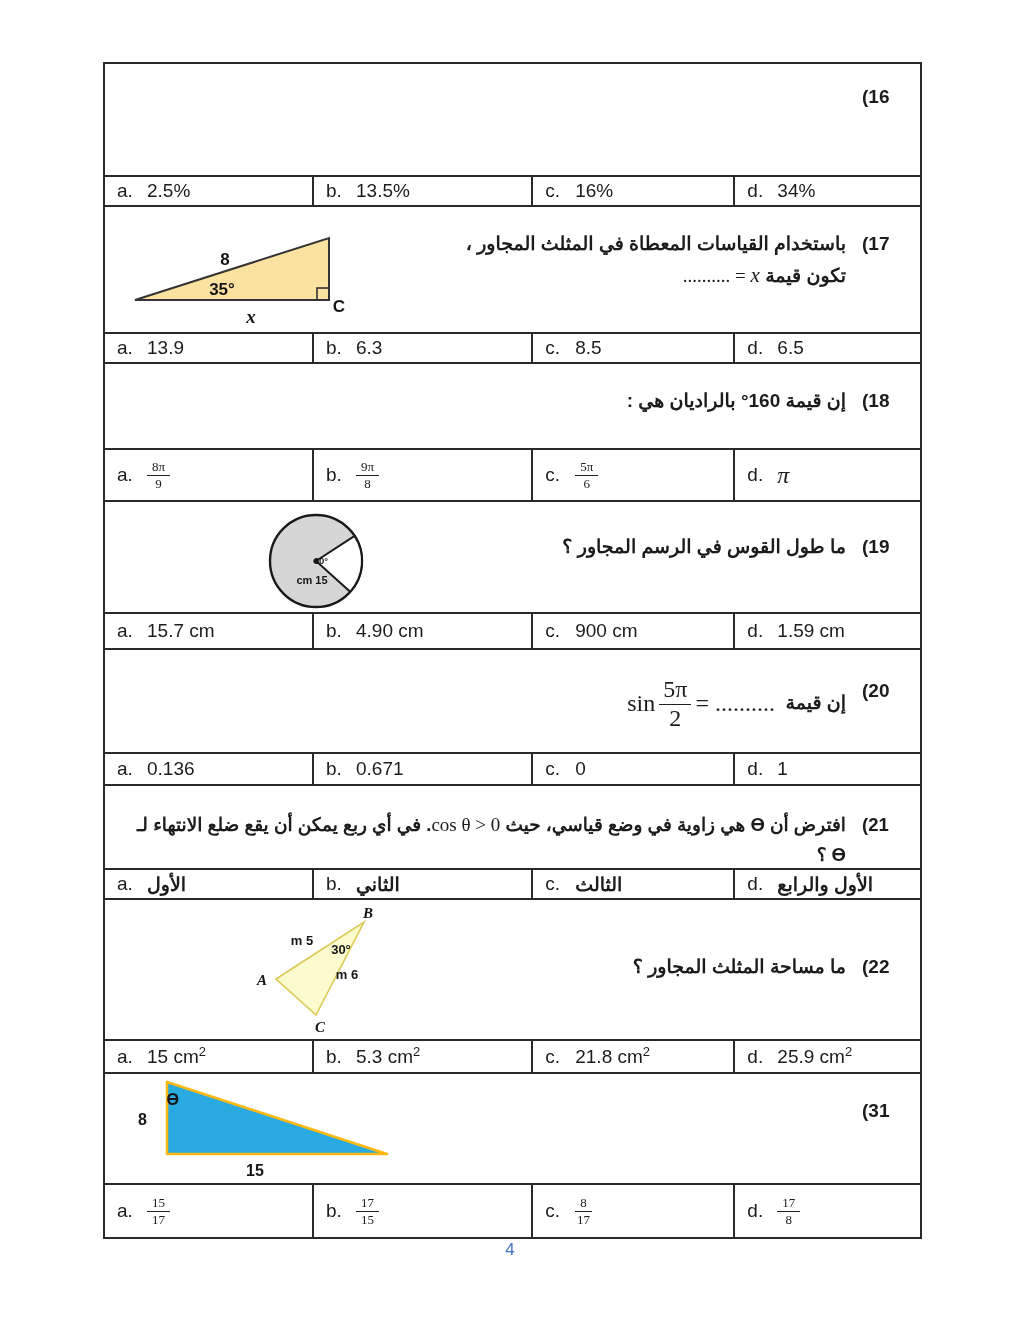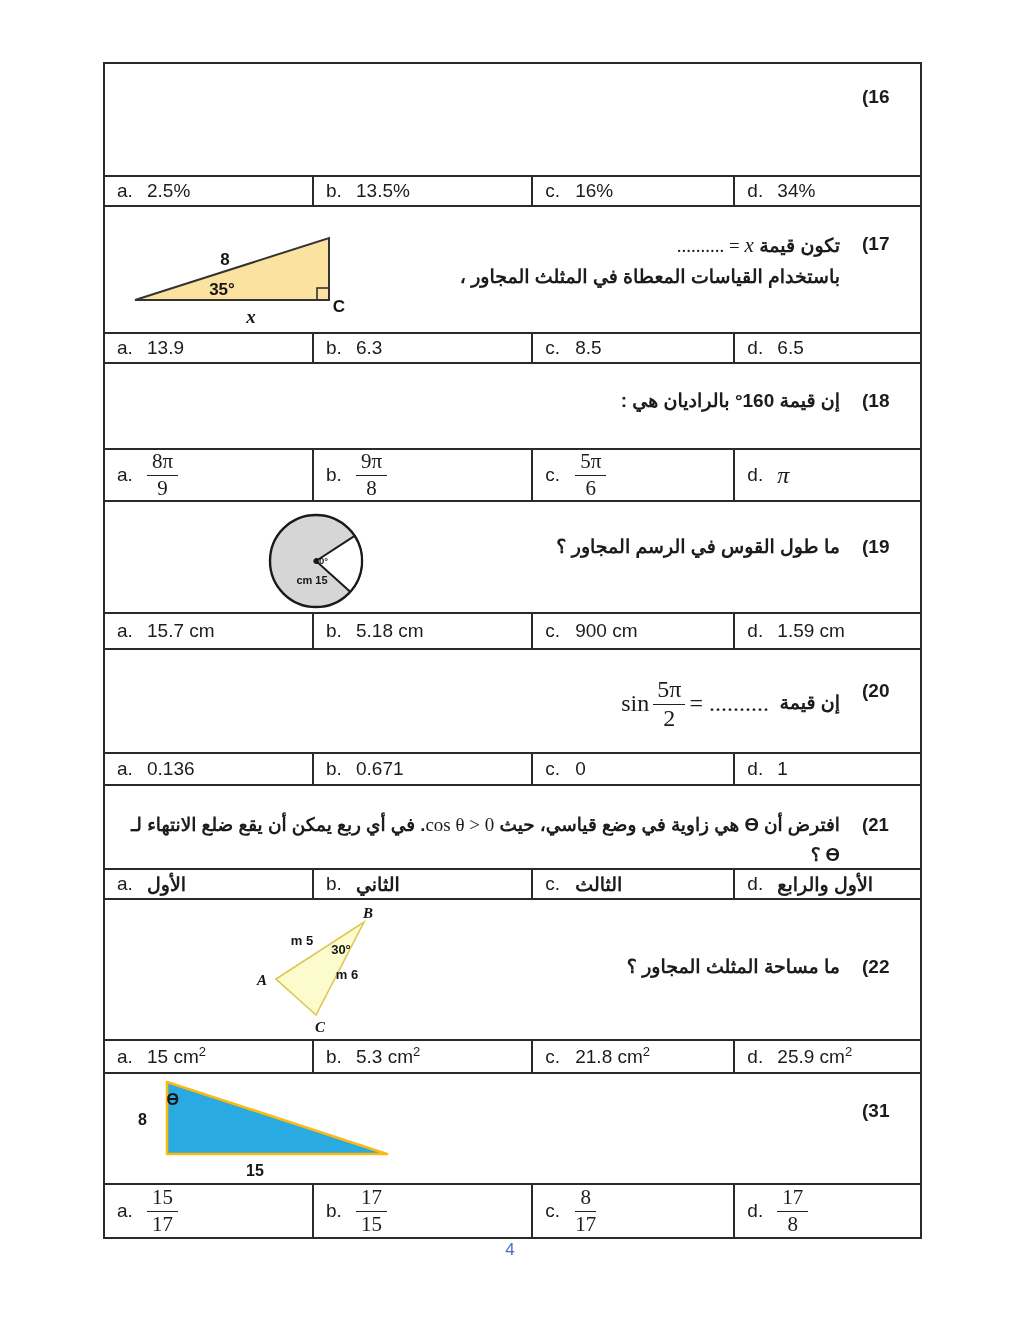--- a/index.html
+++ b/index.html
@@ -10,7 +10,7 @@
   .qrow{position:relative;box-sizing:border-box;border-bottom:2px solid #2a2a2a;
         direction:rtl;display:flex;align-items:flex-start;column-gap:16px;
         padding:0 14px;font-size:19px;font-weight:600;line-height:1.58;}
-  .qnum{min-width:44px;flex:0 0 auto;font-weight:600;margin-left:6px;}
+  .qnum{min-width:44px;flex:0 0 auto;font-weight:600;}
   .qtext{flex:1;text-align:right;}
   .arow{display:flex;direction:ltr;box-sizing:border-box;border-bottom:2px solid #2a2a2a;}
   .acell{box-sizing:border-box;display:flex;align-items:center;padding:2px 12px;

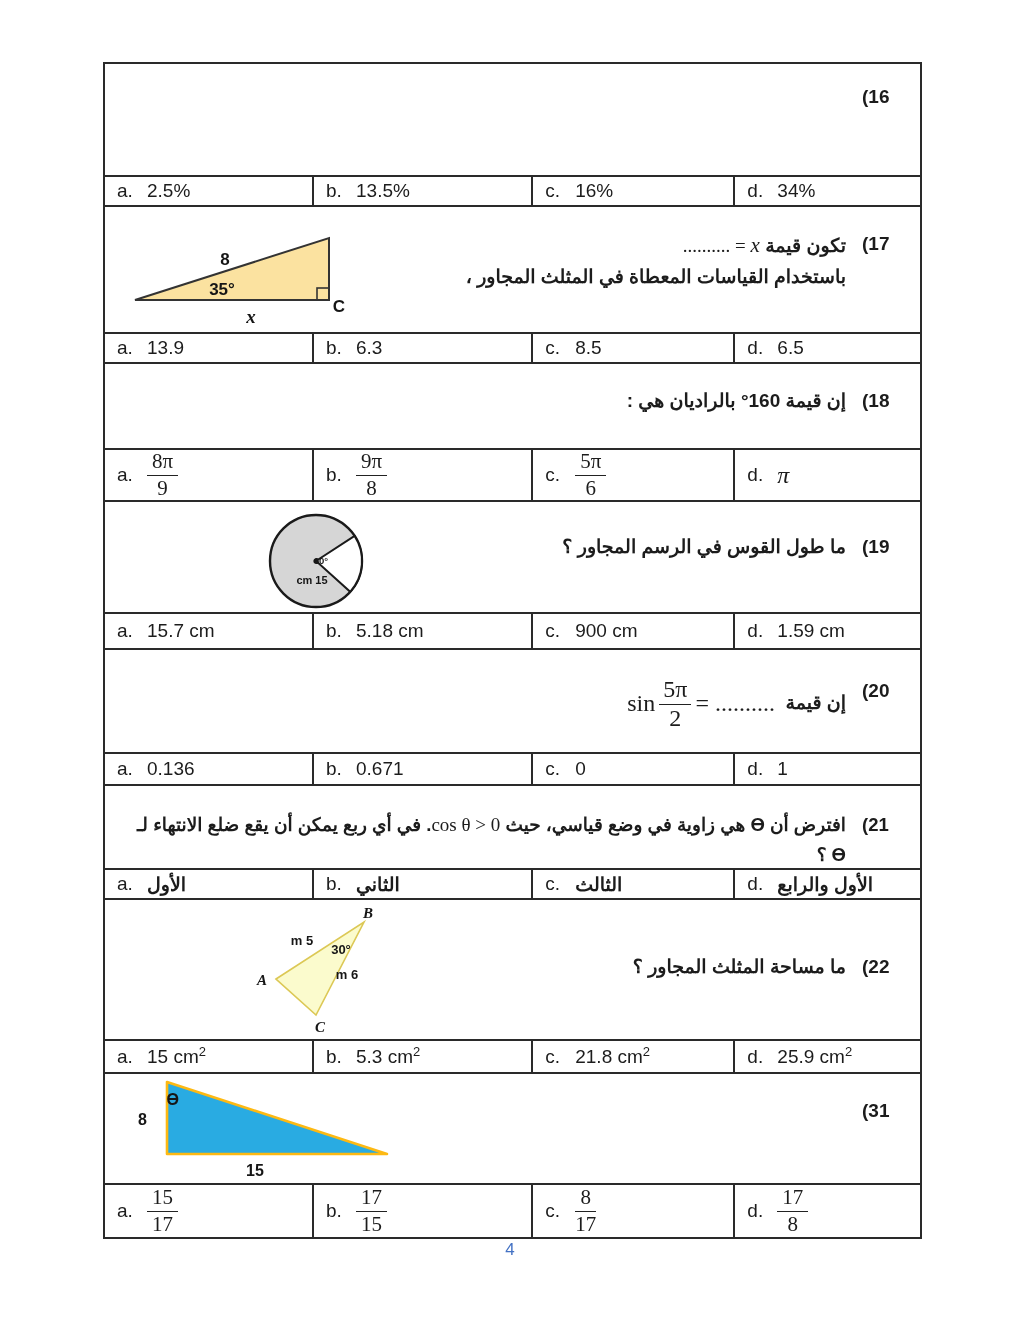--- a/index.html
+++ b/index.html
@@ -96,10 +96,10 @@
   <div class="qrow q17">
     <span class="qnum" dir="ltr">(17</span>
     <div class="qtext">
+      <div>باستخدام القياسات المعطاة في المثلث المجاور ،</div>
       <div><span>تكون قيمة</span>
         <span class="mathltr"><span class="mserif">.......... = </span><span class="mvar">x</span></span>
       </div>
-      <div>باستخدام القياسات المعطاة في المثلث المجاور ،</div>
     </div>
     <svg class="dia" style="left:27px;top:24px;" width="232" height="98" viewBox="0 0 232 98">
       <polygon points="3,69 197,69 197,7" stroke="#333333" stroke-width="2" fill="#FBE2A0"></polygon>

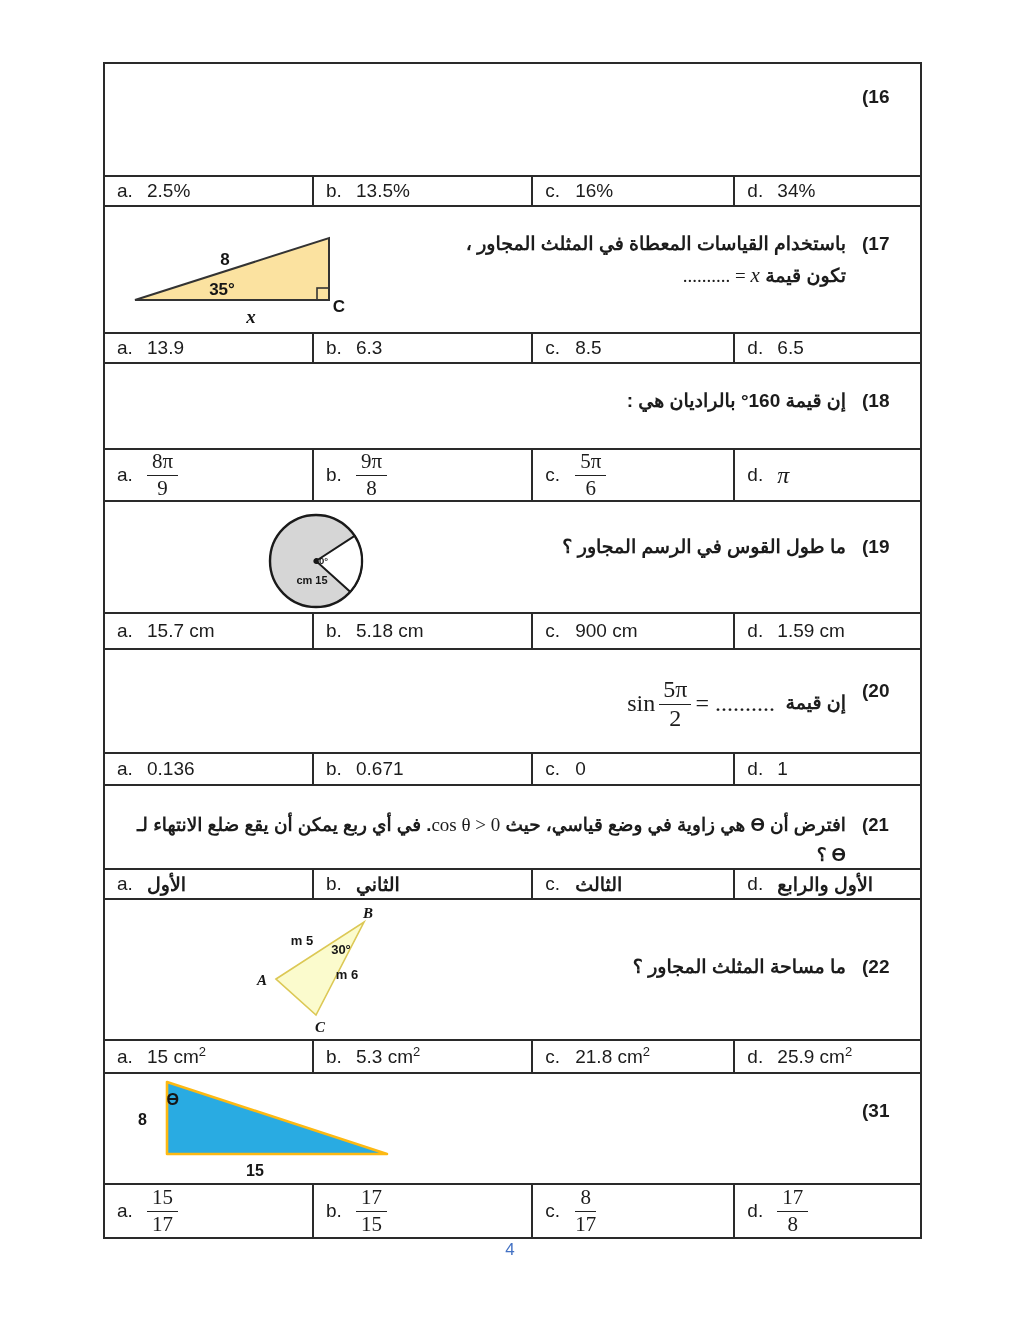--- a/index.html
+++ b/index.html
@@ -45,7 +45,7 @@
          font-family:"Liberation Serif","DejaVu Serif",serif;line-height:1.15;}
   .mfrac .fn{display:block;border-bottom:1.4px solid #222;padding:0 4px;}
   .mfrac .fd{display:block;}
-  .afrac{display:inline-block;text-align:center;font-size:21px;line-height:1.2;
+  .afrac{display:inline-block;text-align:center;font-size:13px;line-height:1.2;
          font-family:"Liberation Serif","DejaVu Serif",serif;}
   .afrac .fn{display:block;border-bottom:1.4px solid #222;padding:0 5px;}
   .afrac .fd{display:block;}

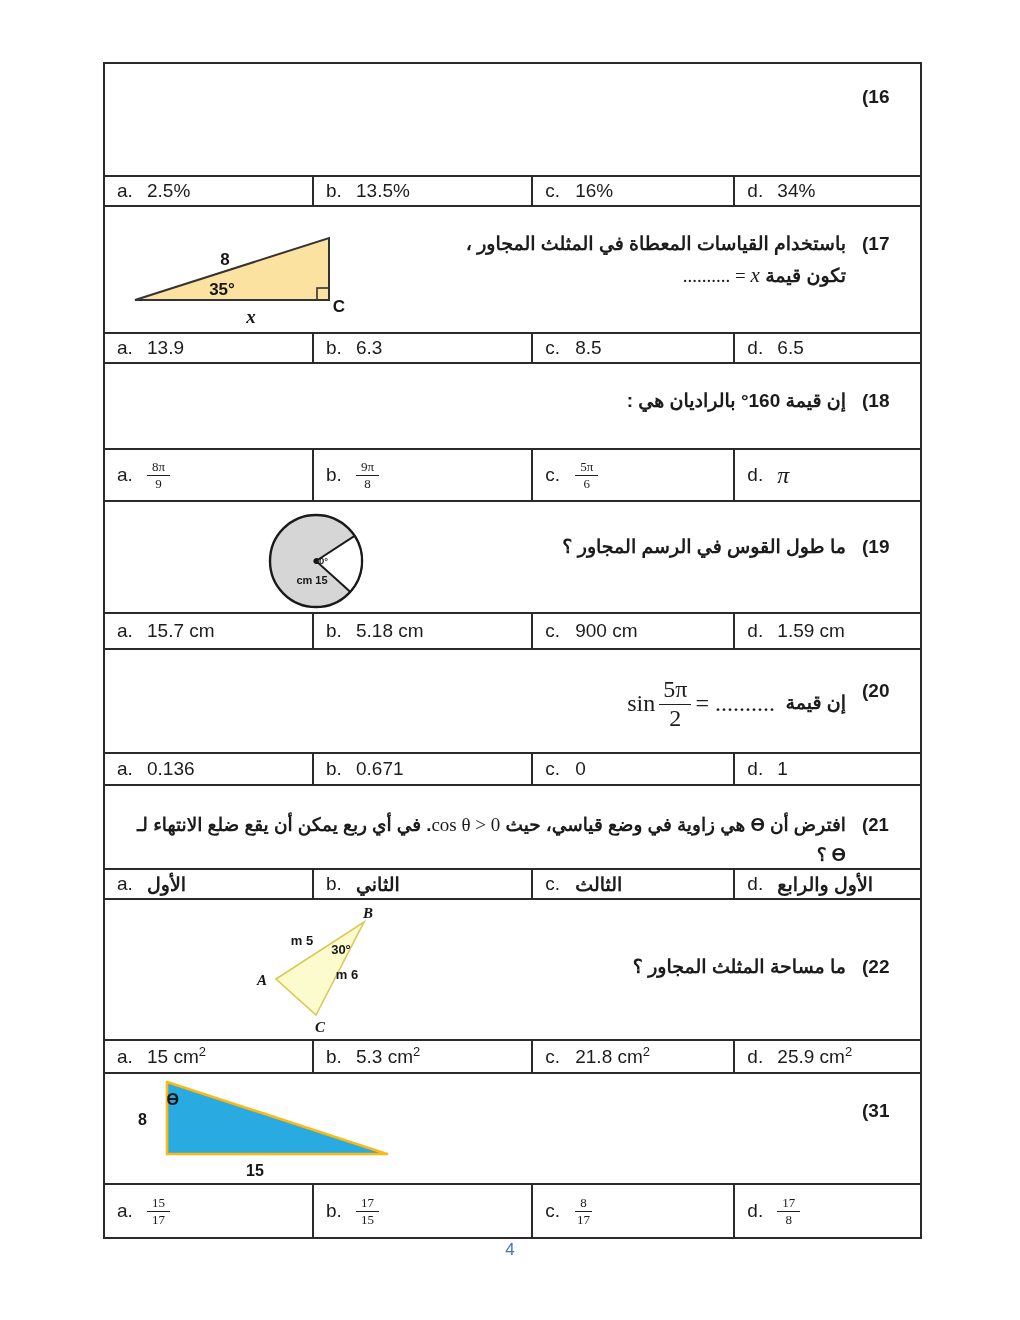--- a/index.html
+++ b/index.html
@@ -179,7 +179,7 @@
       </div>
     <div class="acell c2">
         <span class="olabel">b.</span>
-        <span class="oval">5.18 cm</span>
+        <span class="oval">4.90 cm</span>
       </div>
     <div class="acell c3">
         <span class="olabel">c.</span>

